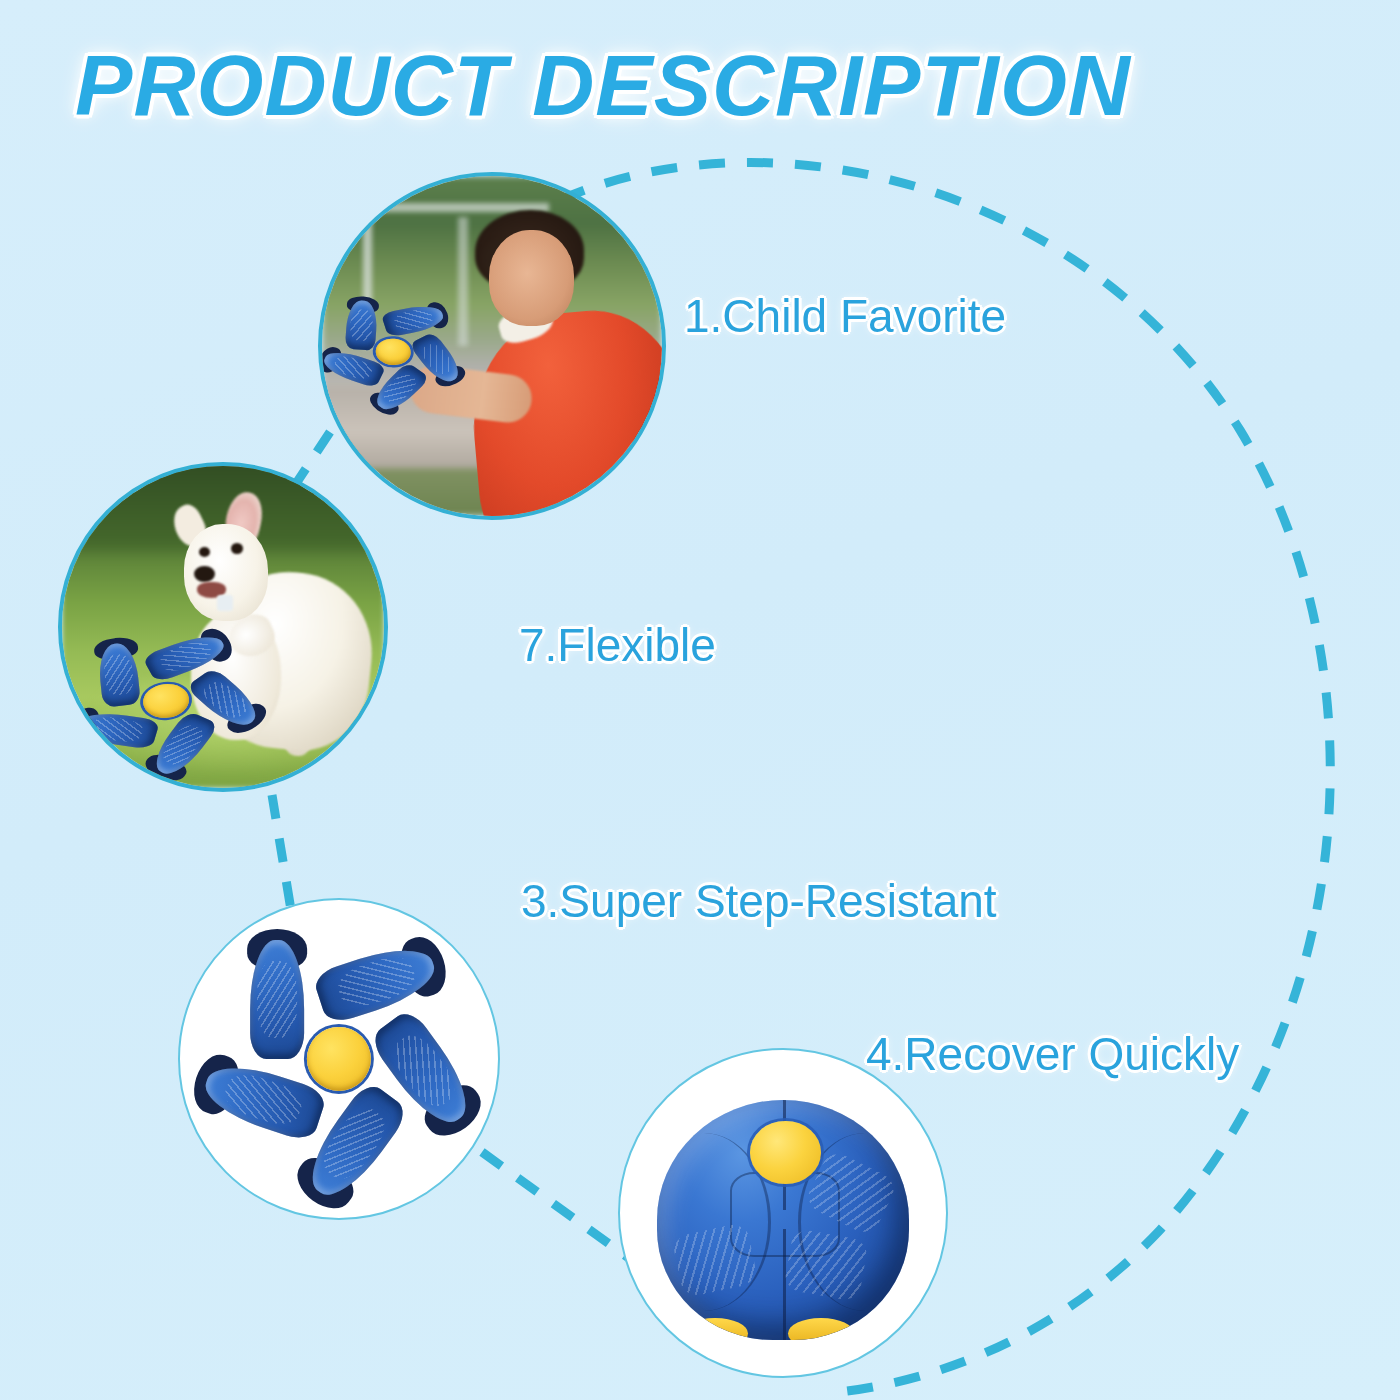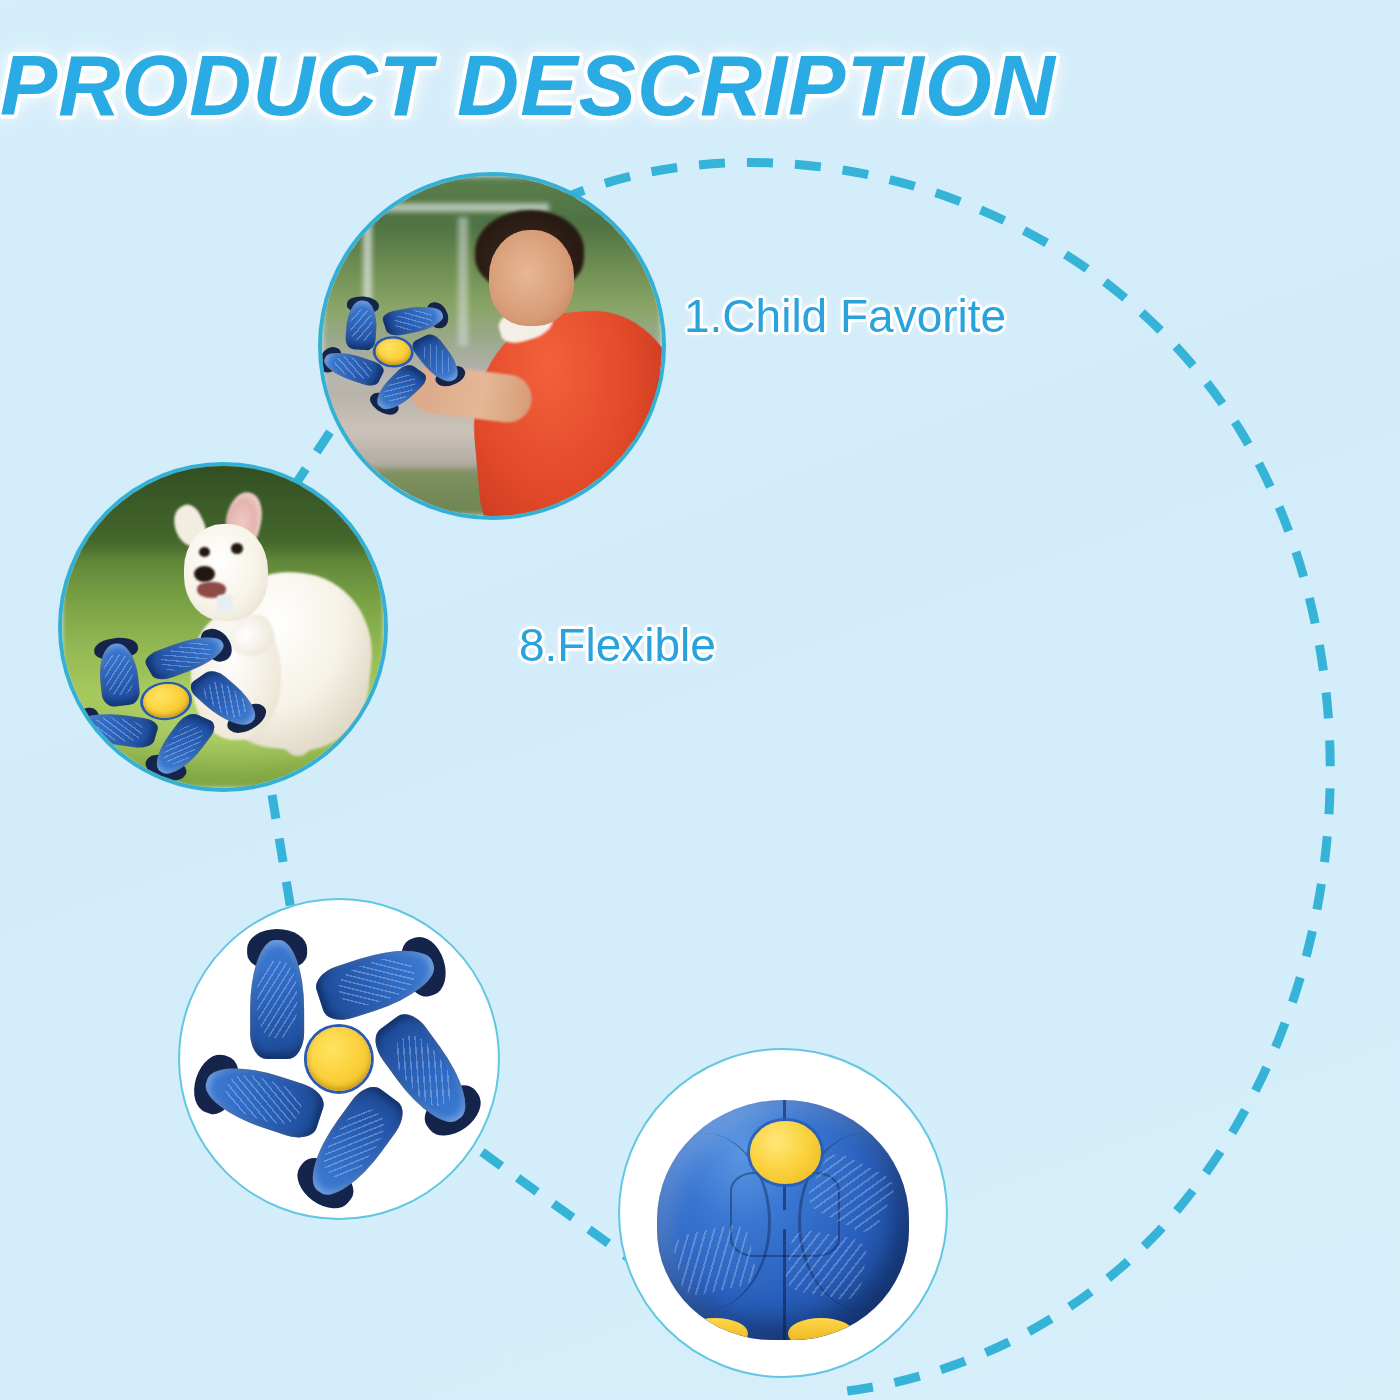--- a/index.html
+++ b/index.html
@@ -27,6 +27,7 @@
     left: 0;
     top: 36px;
     width: 1206px;
+    text-align: center;
     font-size: 86px;
     font-weight: bold;
     font-style: italic;

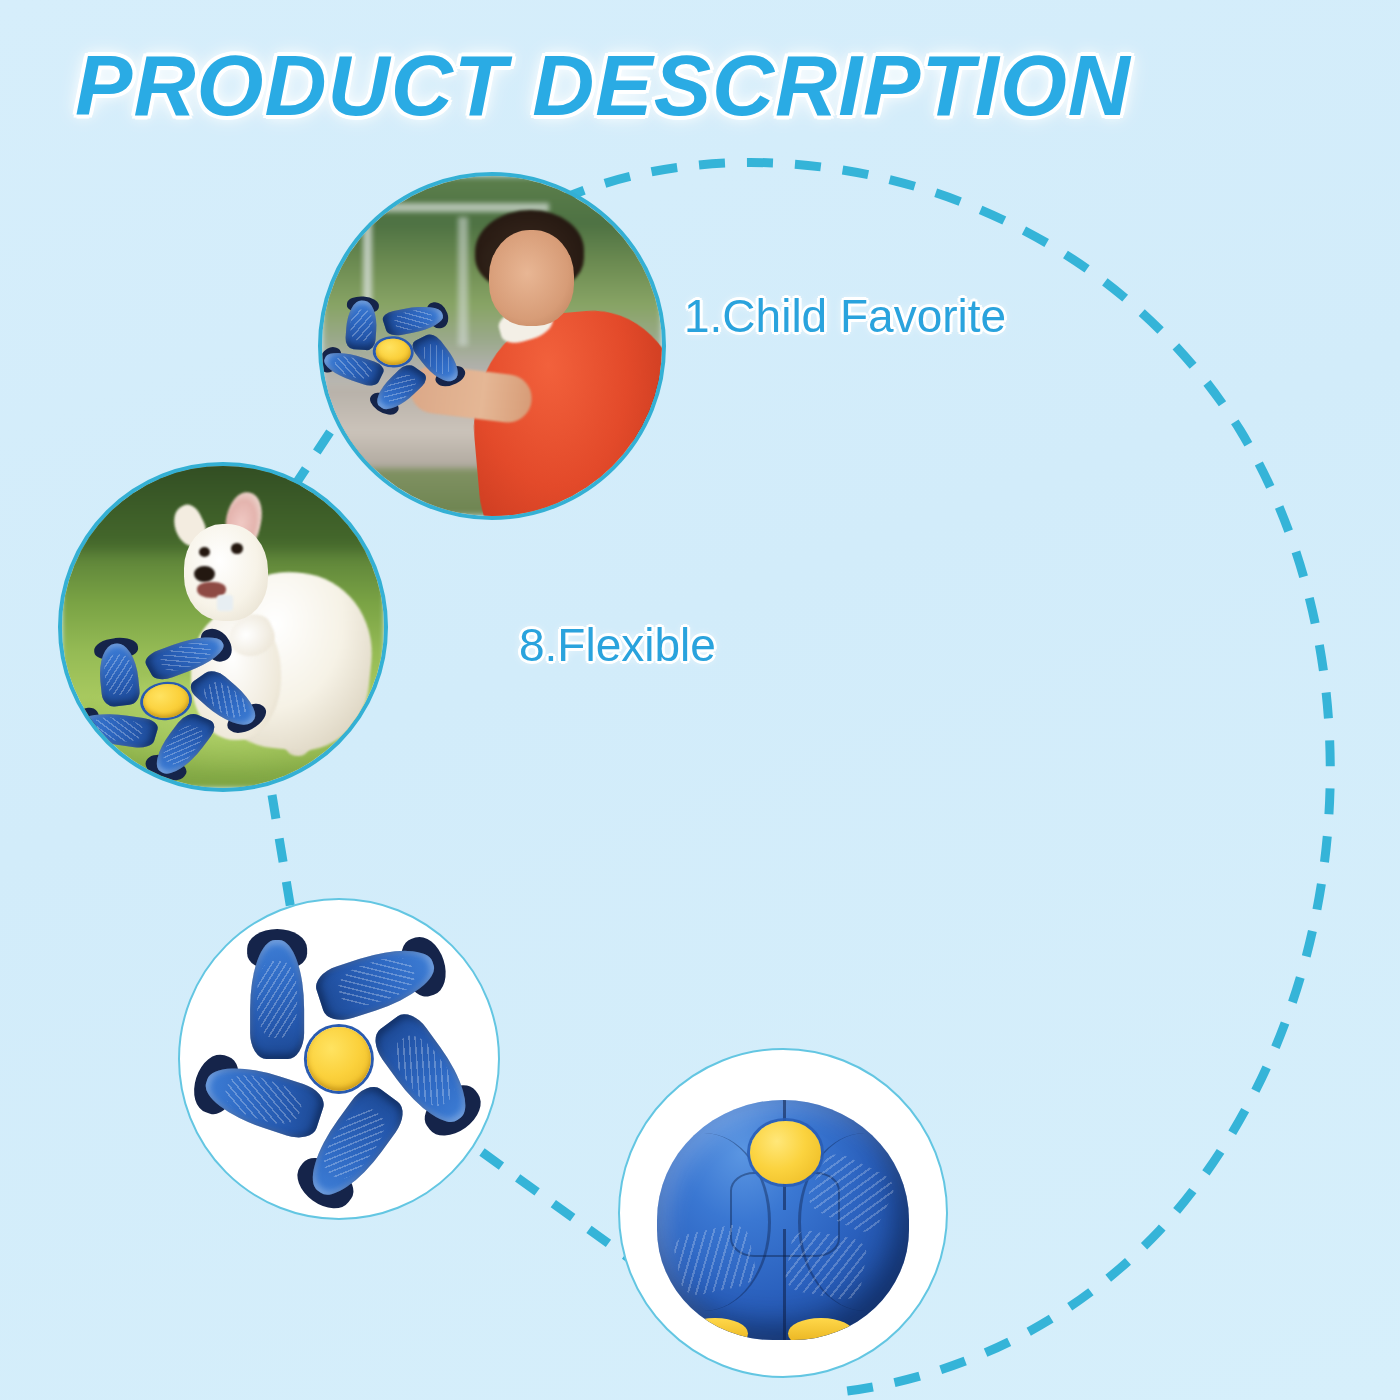--- a/index.html
+++ b/index.html
@@ -581,7 +581,7 @@
   </div>
 
   <div class="feature-label" id="label-1">1.Child Favorite</div>
-  <div class="feature-label" id="label-2">8.Flexible</div>
+  <div class="feature-label" id="label-2">7.Flexible</div>
 
 </div>
 

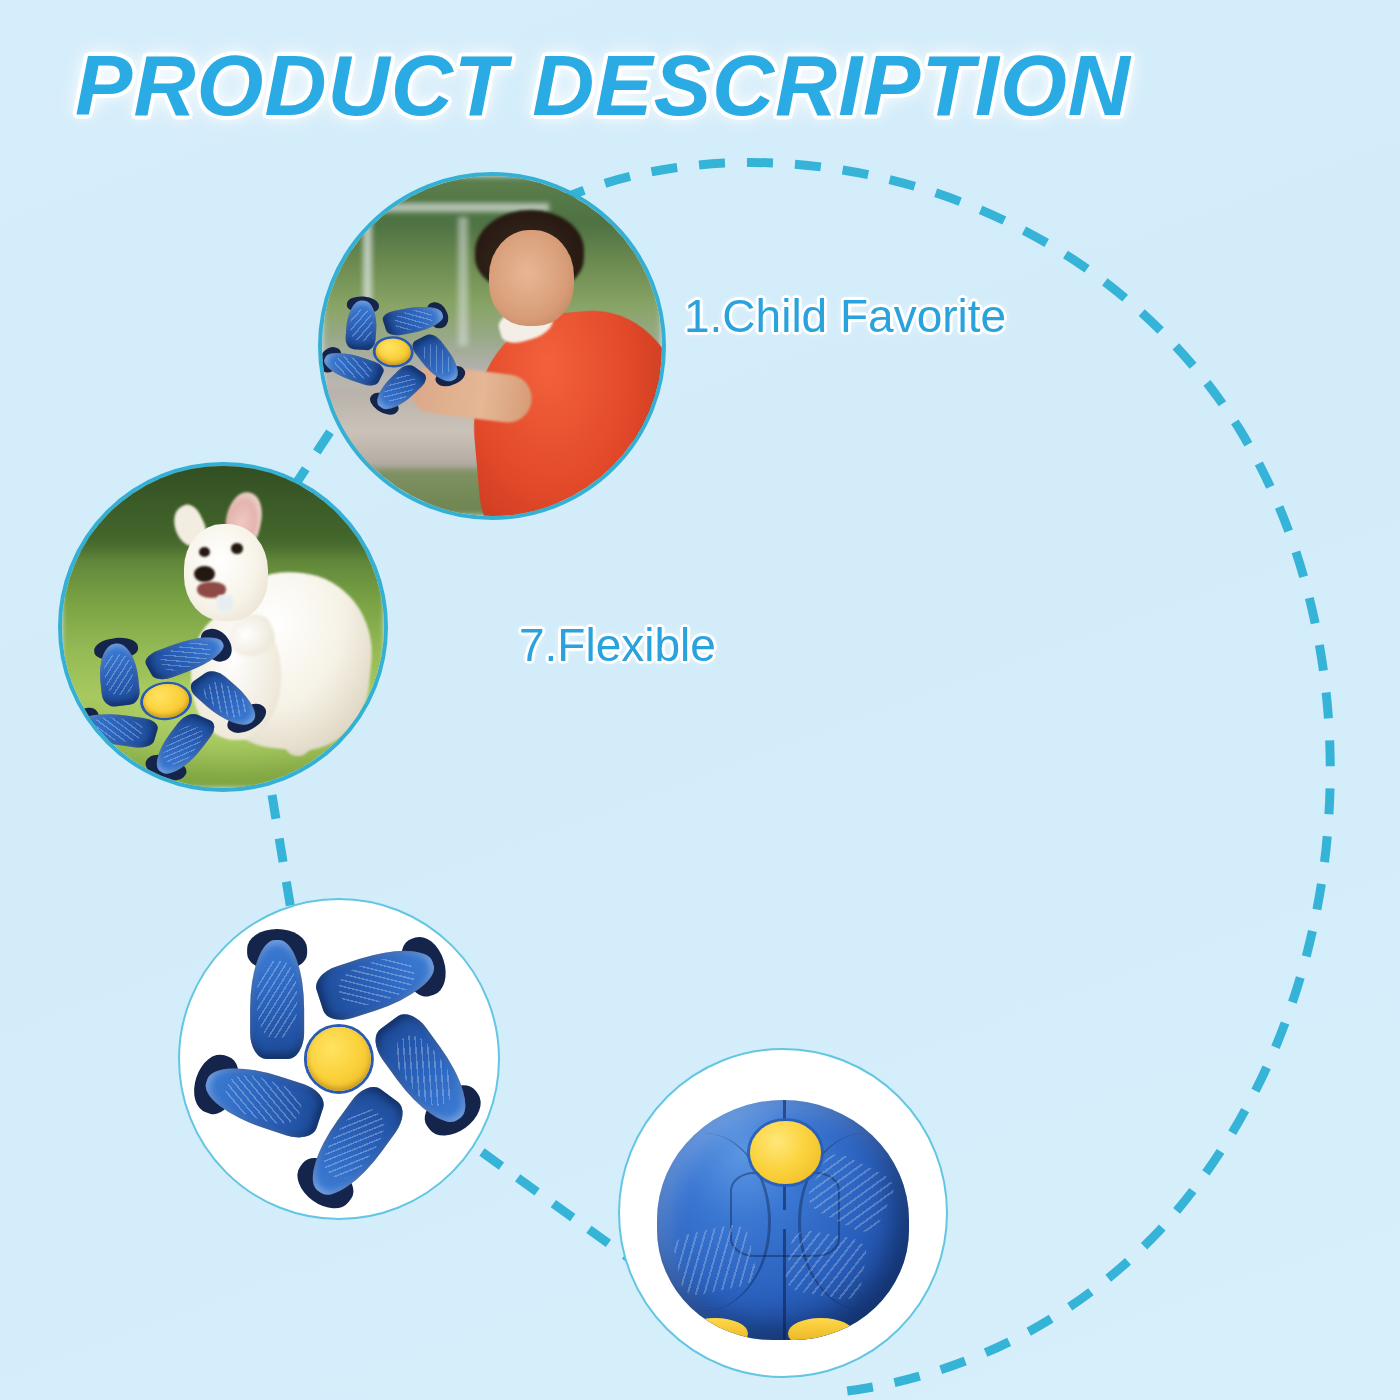--- a/index.html
+++ b/index.html
@@ -582,6 +582,7 @@
 
   <div class="feature-label" id="label-1">1.Child Favorite</div>
   <div class="feature-label" id="label-2">7.Flexible</div>
+  <div class="feature-label" id="label-3">3.Super Step-Resistant</div>
 
 </div>
 

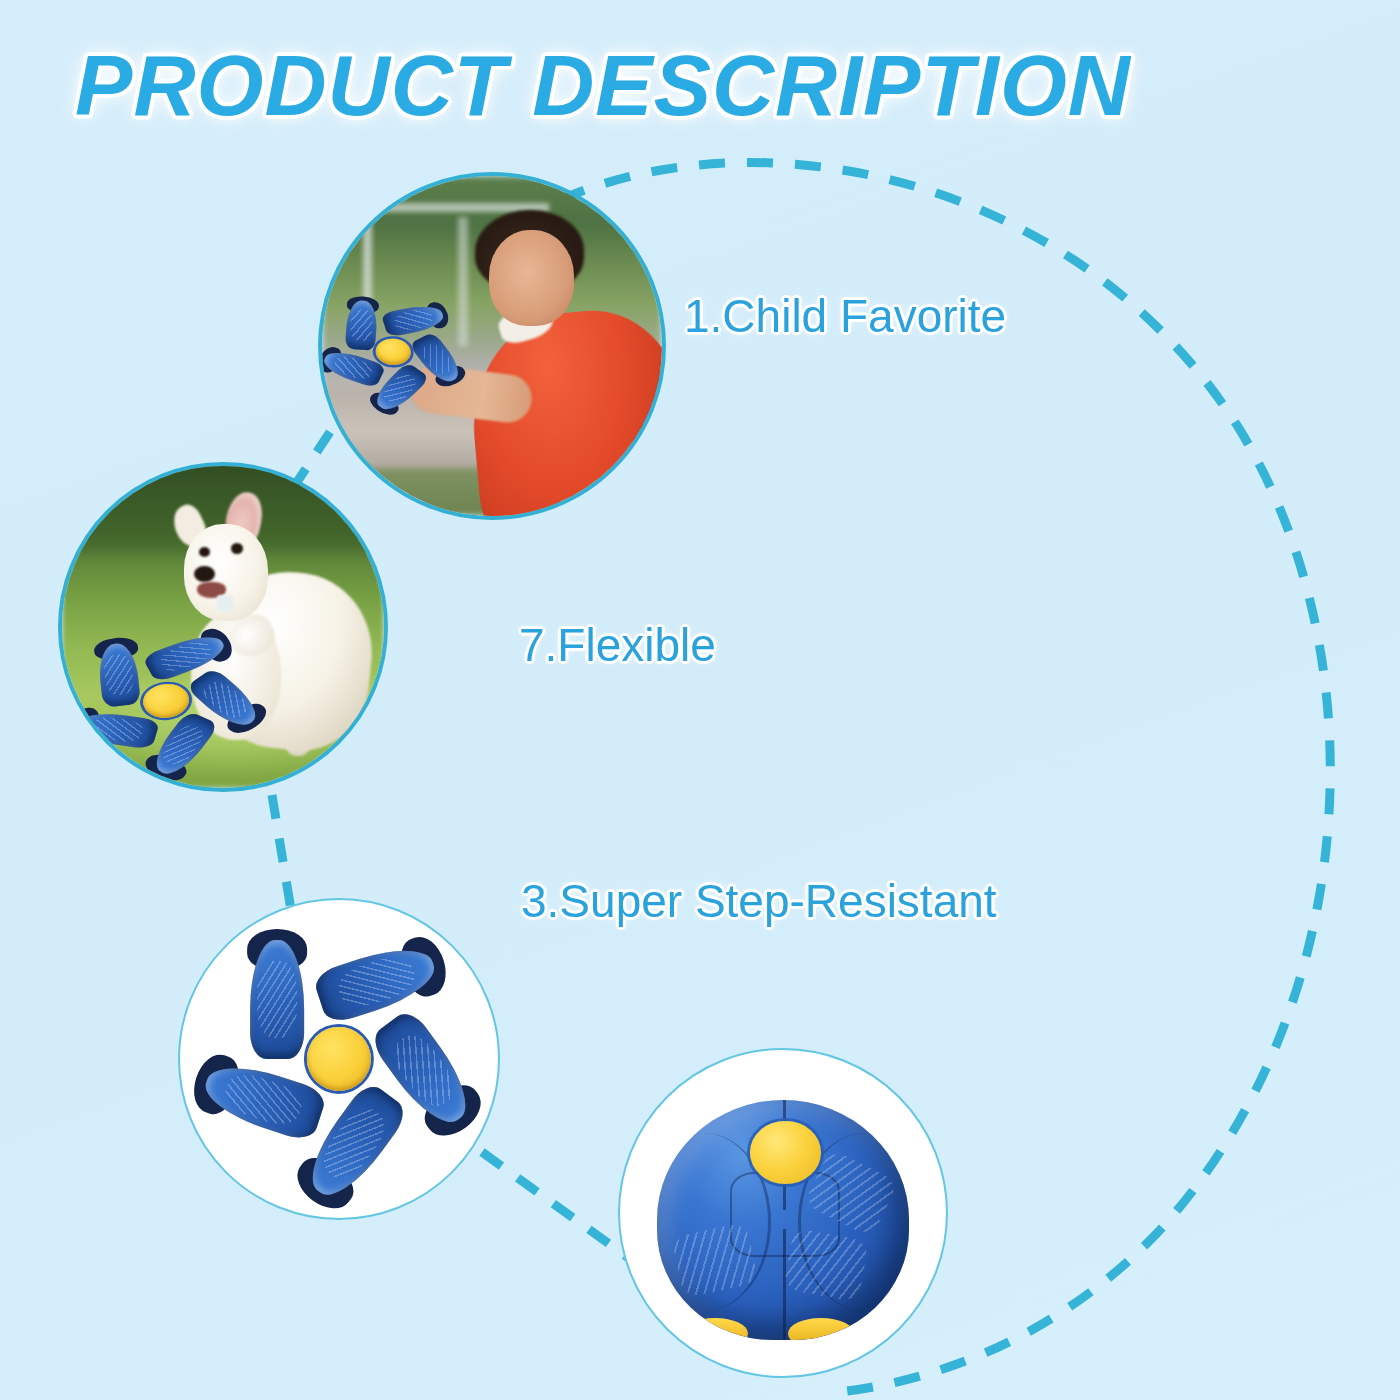--- a/index.html
+++ b/index.html
@@ -583,6 +583,7 @@
   <div class="feature-label" id="label-1">1.Child Favorite</div>
   <div class="feature-label" id="label-2">7.Flexible</div>
   <div class="feature-label" id="label-3">3.Super Step-Resistant</div>
+  <div class="feature-label" id="label-4">4.Recover Quickly</div>
 
 </div>
 

